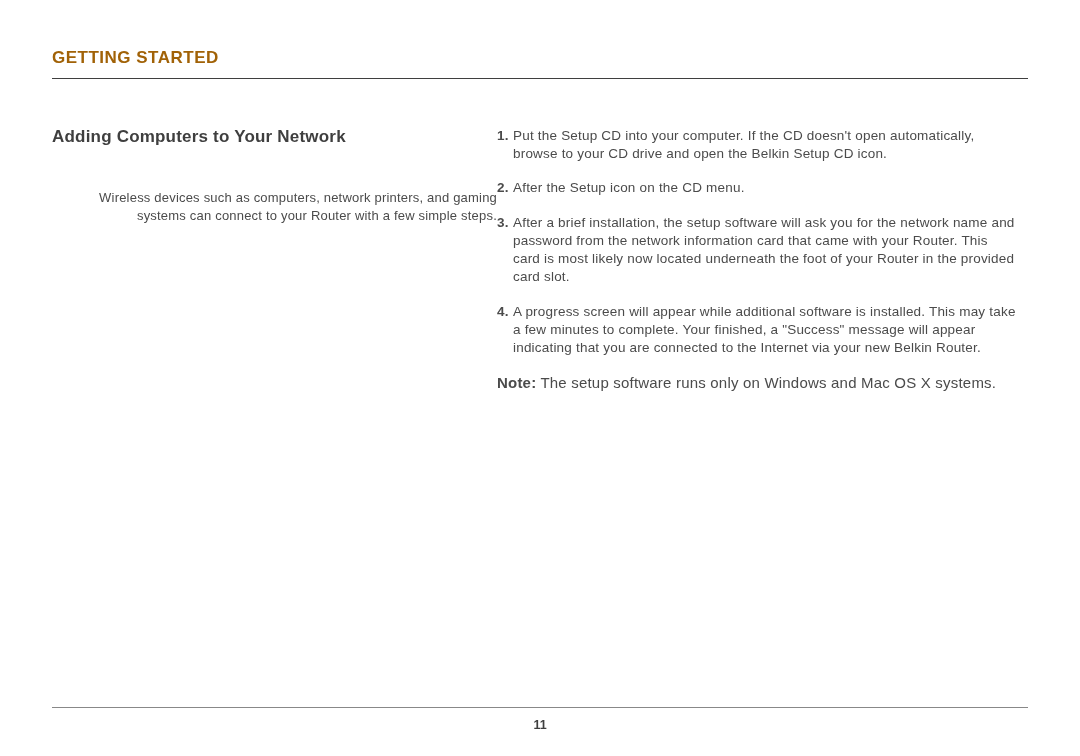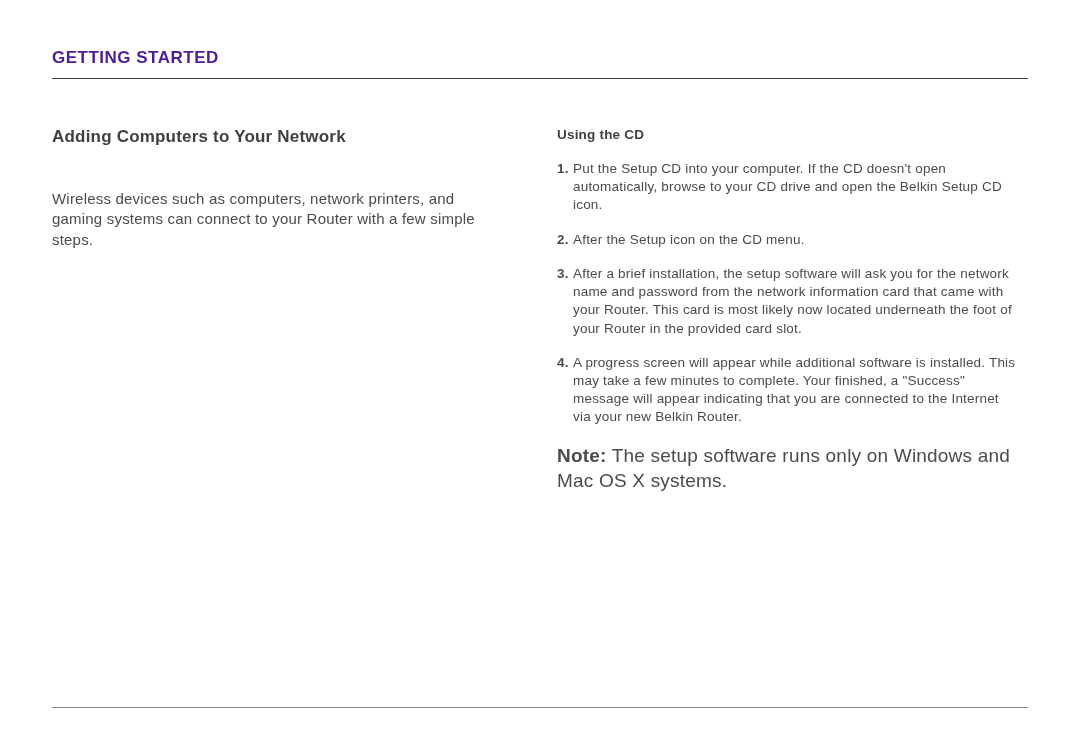--- a/index.html
+++ b/index.html
@@ -24,7 +24,7 @@
       font-size: 17px;
       font-weight: bold;
       letter-spacing: 0.5px;
-      color: #4c1d95;
+      color: #a16207;
       padding-bottom: 10px;
       border-bottom: 1px solid #3f3f3f;
       margin-bottom: 48px;

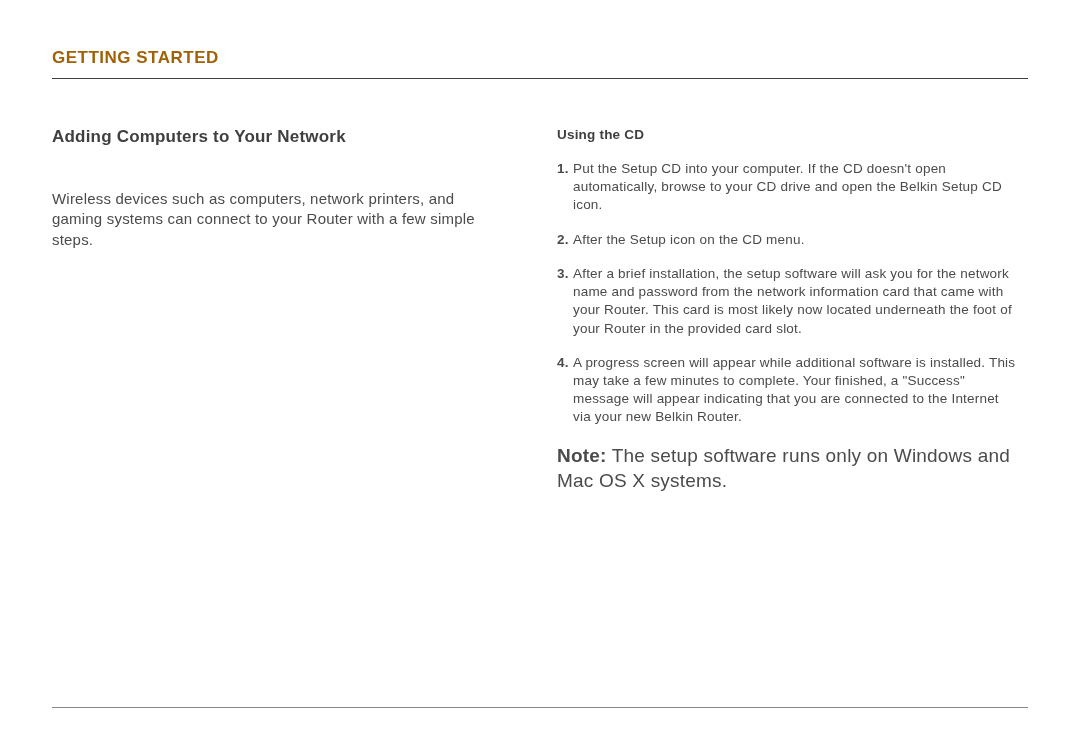--- a/index.html
+++ b/index.html
@@ -31,7 +31,6 @@
     }
     .content {
       display: flex;
-      gap: 60px;
     }
     .left-col {
       width: 445px;

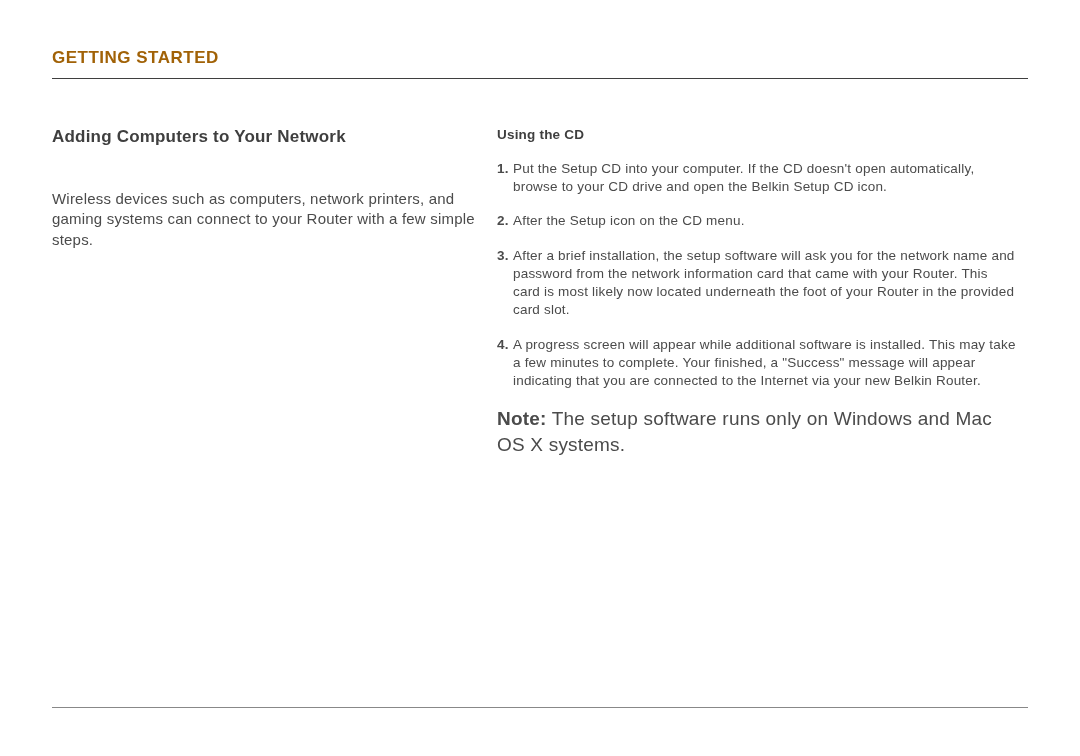--- a/index.html
+++ b/index.html
@@ -120,7 +120,6 @@
     </div>
 
     <div class="right-col">
-      <div class="right-heading">Using the CD</div>
 
       <ol class="steps">
         <li class="step-item">

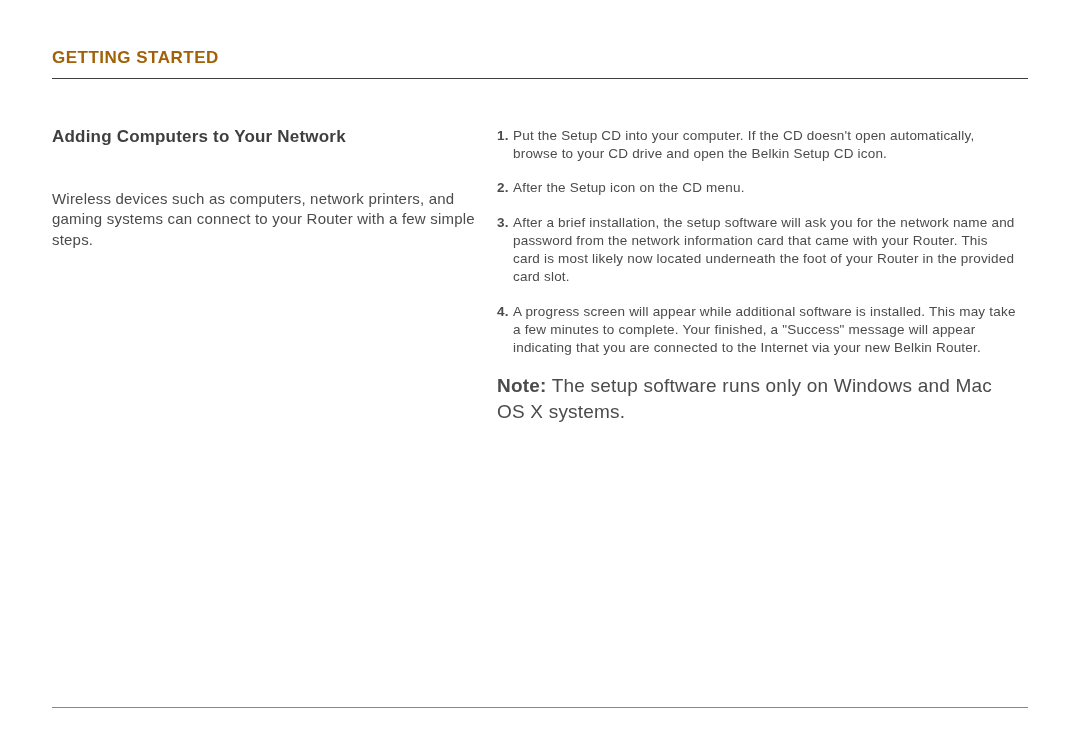--- a/index.html
+++ b/index.html
@@ -48,10 +48,11 @@
       letter-spacing: 0.2px;
     }
     .intro-text {
-      font-size: 15px;
+      font-size: 13px;
       line-height: 1.35;
       color: #4b4b4b;
       letter-spacing: 0.2px;
+      text-align: right;
     }
     .right-heading {
       font-size: 13.5px;

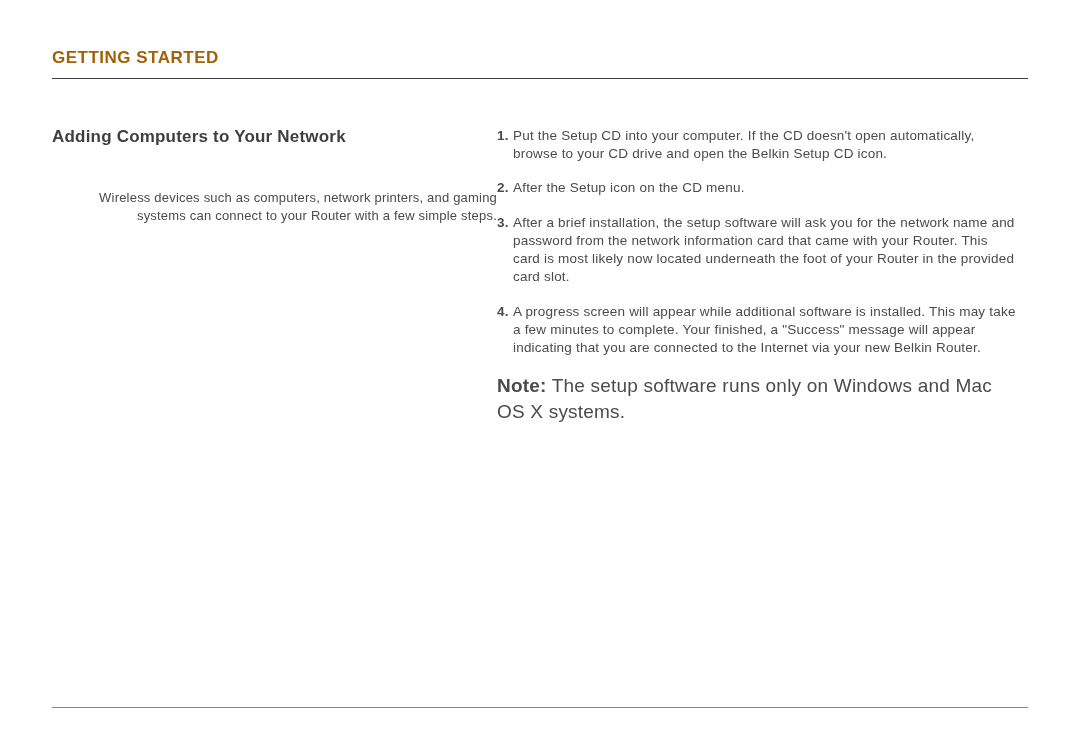--- a/index.html
+++ b/index.html
@@ -81,7 +81,7 @@
       flex: 1;
     }
     .note {
-      font-size: 19px;
+      font-size: 15px;
       line-height: 1.35;
       color: #4b4b4b;
       margin-top: 10px;

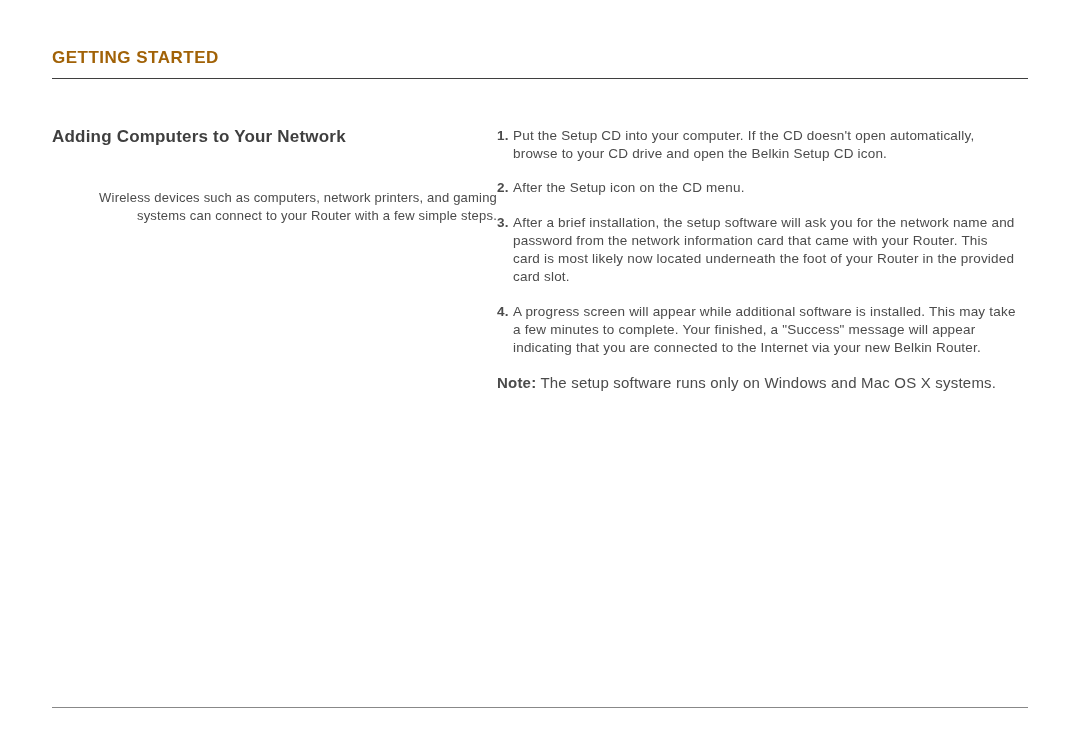--- a/index.html
+++ b/index.html
@@ -148,6 +148,7 @@
   </div>
 
   <div class="footer-line"></div>
+  <div class="page-number">11</div>
 </div>
 
 </body></html>

